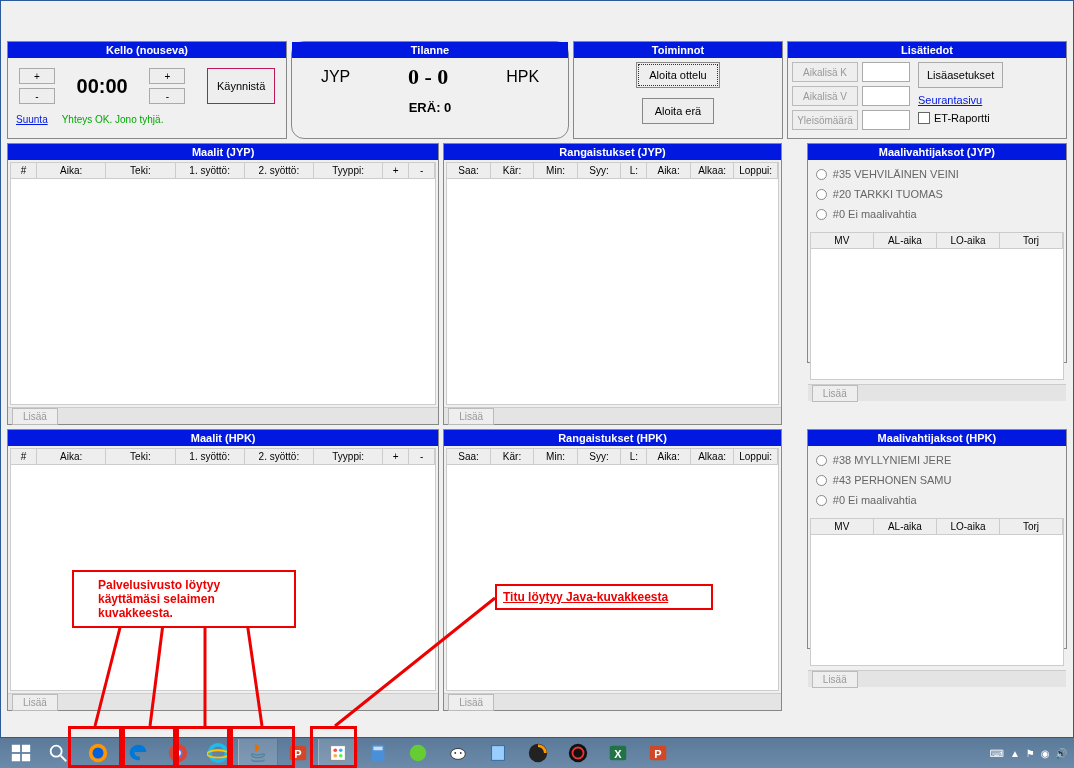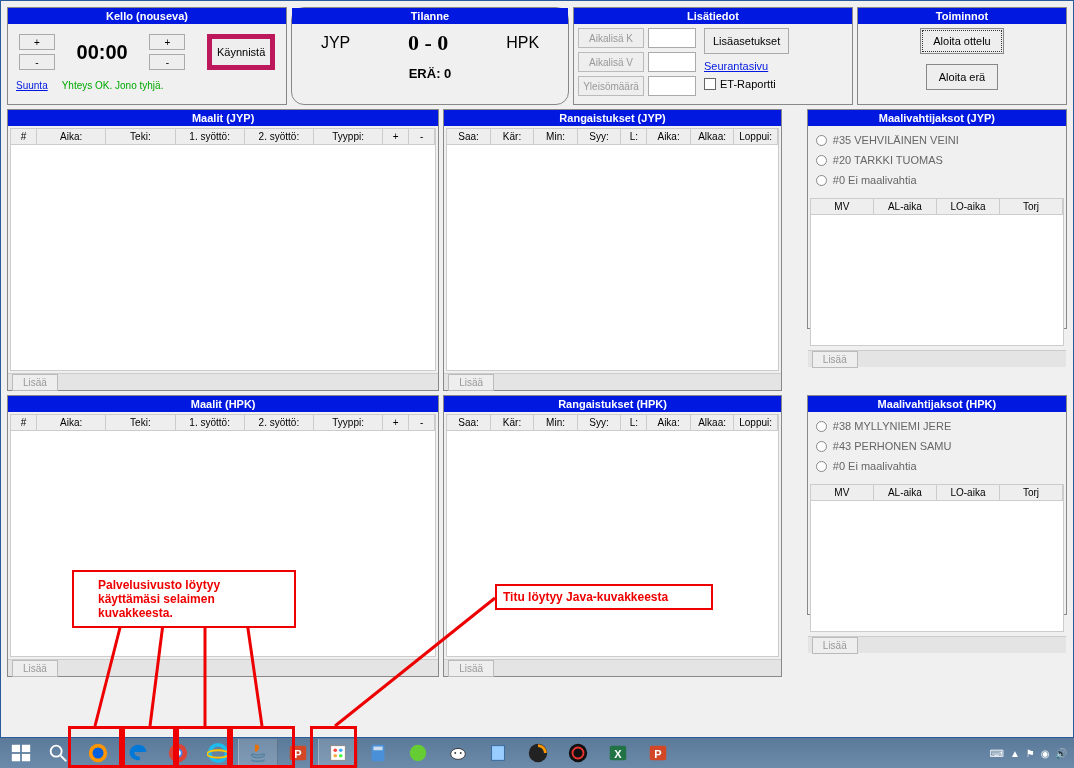--- a/index.html
+++ b/index.html
@@ -20,7 +20,7 @@
 
   
   .top-row { display:flex; gap:4px; }
-  .panel { border: 1px solid #888; background: #f0f0f0; }
+  .panel { border: 1px solid #888; background: #f0f0f0; margin-top: 34px; }
   .panel-header { background: #0018e0; color:#fff; font-weight:bold; text-align:center; font-size:11px; padding:2px 0; }
   
   .kello { width: 280px; height: 98px;}

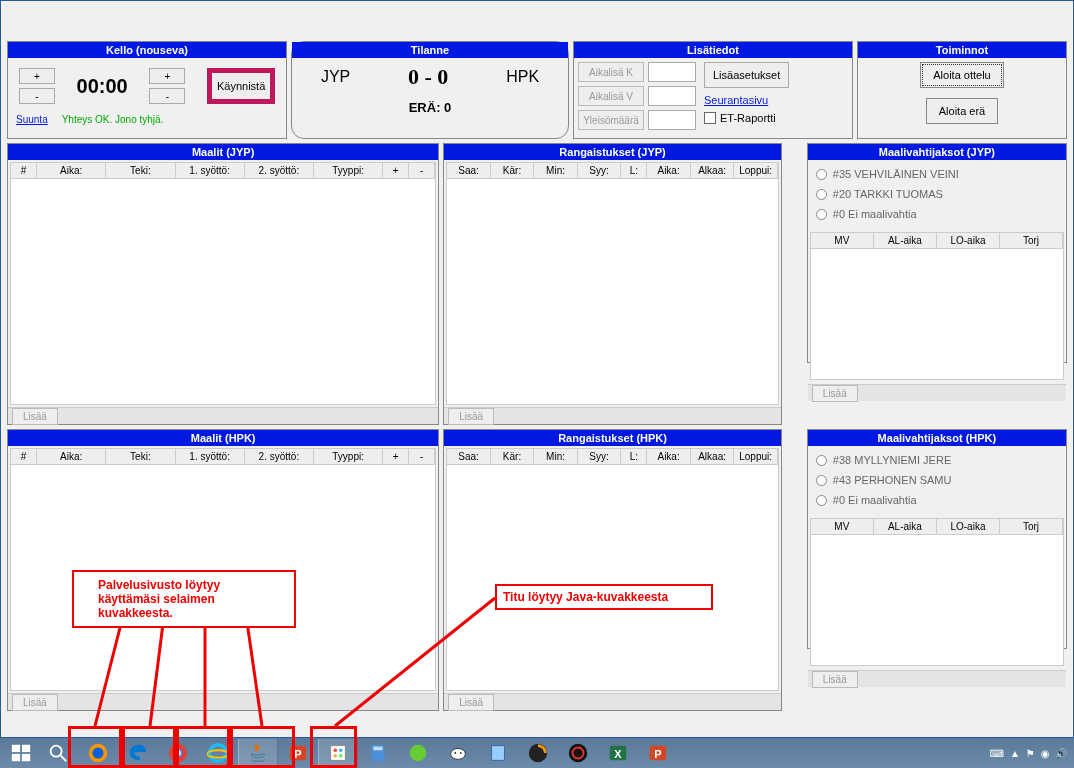--- a/index.html
+++ b/index.html
@@ -139,6 +139,14 @@
         </div>
       </div>
 
+      <div class="panel toiminnot">
+        <div class="panel-header">Toiminnot</div>
+        <div class="toiminnot-body">
+          <div class="action-btn focused">Aloita ottelu</div>
+          <div class="action-btn">Aloita erä</div>
+        </div>
+      </div>
+
       <div class="panel lisatiedot">
         <div class="panel-header">Lisätiedot</div>
         <div class="lisatiedot-body">
@@ -160,14 +168,6 @@
               <span>ET-Raportti</span>
             </div>
           </div>
-        </div>
-      </div>
-
-      <div class="panel toiminnot">
-        <div class="panel-header">Toiminnot</div>
-        <div class="toiminnot-body">
-          <div class="action-btn focused">Aloita ottelu</div>
-          <div class="action-btn">Aloita erä</div>
         </div>
       </div>
     </div>

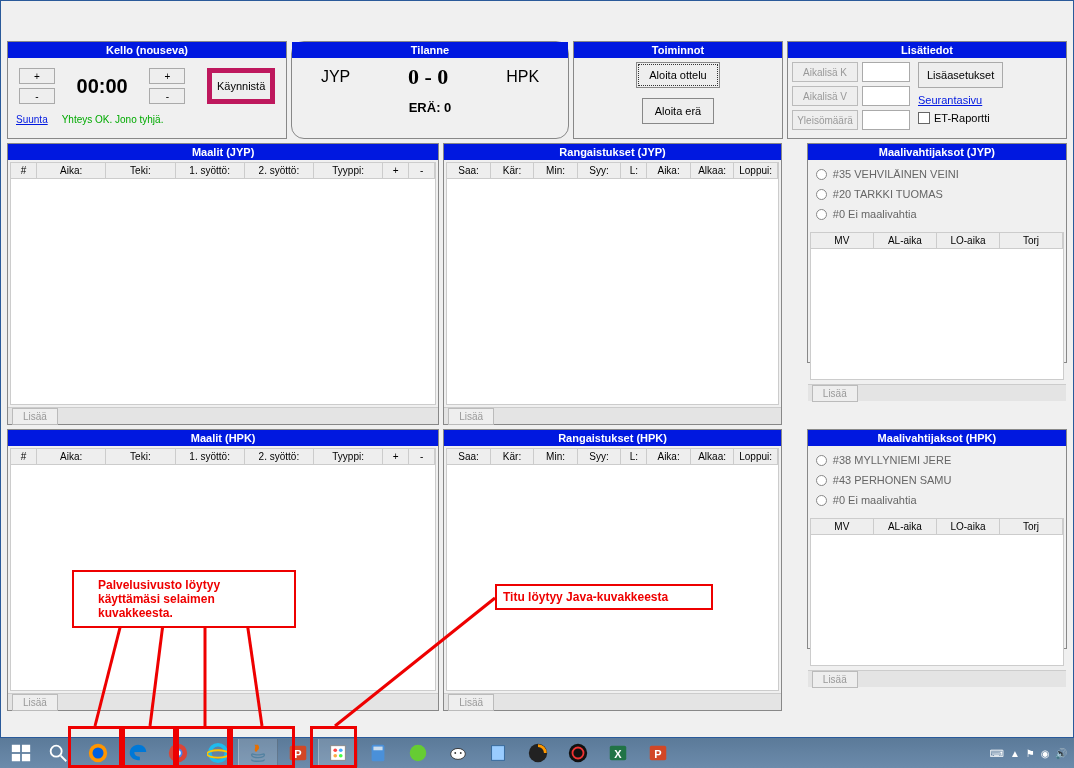--- a/index.html
+++ b/index.html
@@ -32,7 +32,7 @@
   .small-btn { border:1px solid #aaa; background:#eee; width:36px; height:16px; font-size:10px; display:flex; align-items:center; justify-content:center; cursor:pointer;}
   .small-btn + .small-btn { margin-top:4px;}
   .clock-time { font-size: 20px; font-weight:bold; }
-  .start-btn { border:5px solid #be185d; background:#eee; width:68px; height:36px; display:flex; align-items:center; justify-content:center; font-size:11px;}
+  .start-btn { border:1px solid #be185d; background:#eee; width:68px; height:36px; display:flex; align-items:center; justify-content:center; font-size:11px;}
   .kello-footer { padding: 0 8px; font-size:10px; display:flex; gap:14px;}
   .link { color: #0018e0; text-decoration:underline; cursor:pointer;}
   .status-ok { color: #0a0; }

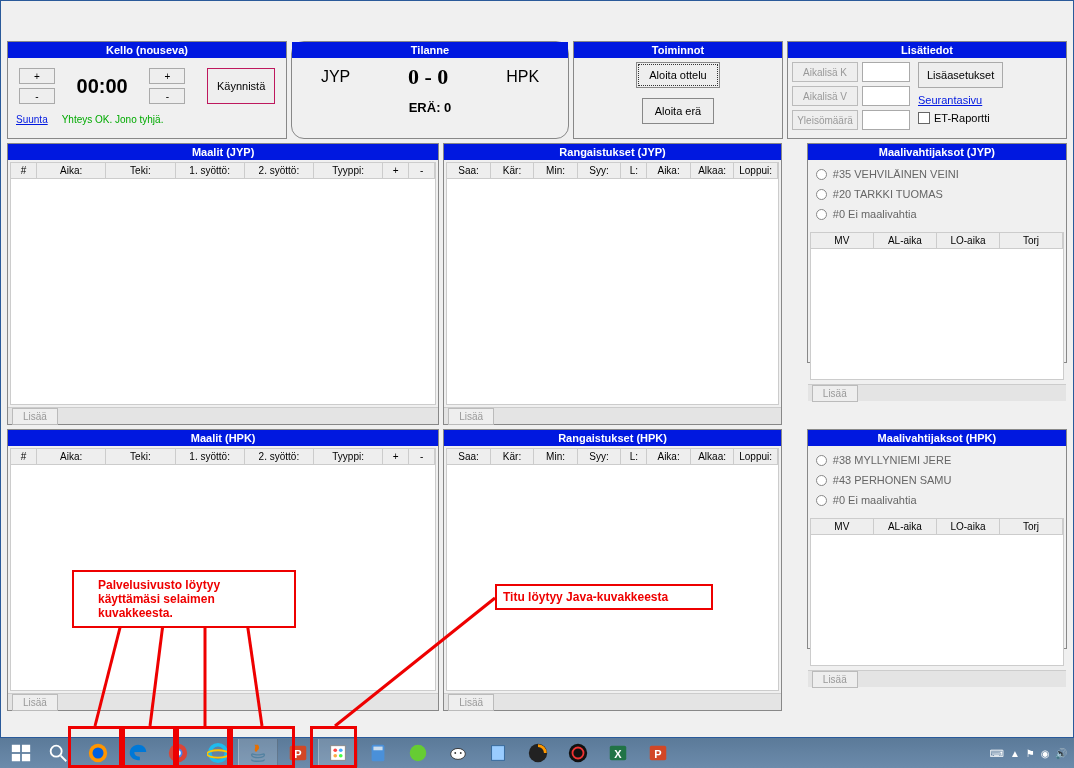--- a/index.html
+++ b/index.html
@@ -81,7 +81,7 @@
   
   .anno-box { position:absolute; border:2px solid #e00; background:#fff; padding:6px 24px; color:#e00; font-weight:bold; font-size:12px; z-index:50; }
   .anno1 { left:72px; top:570px; width:224px;}
-  .anno2 { left:495px; top:584px; width:218px; height:22px; padding:11px 6px; display:flex; align-items:center;}
+  .anno2 { left:495px; top:584px; width:218px; height:22px; padding:11px 6px; display:flex; align-items:center;text-decoration:underline;}
   .red-rect { position:absolute; border:3px solid #e00; z-index:50;}
   .r1 { left:68px; top:726px; width:54px; height:42px;}
   .r2 { left:122px; top:726px; width:54px; height:42px;}

